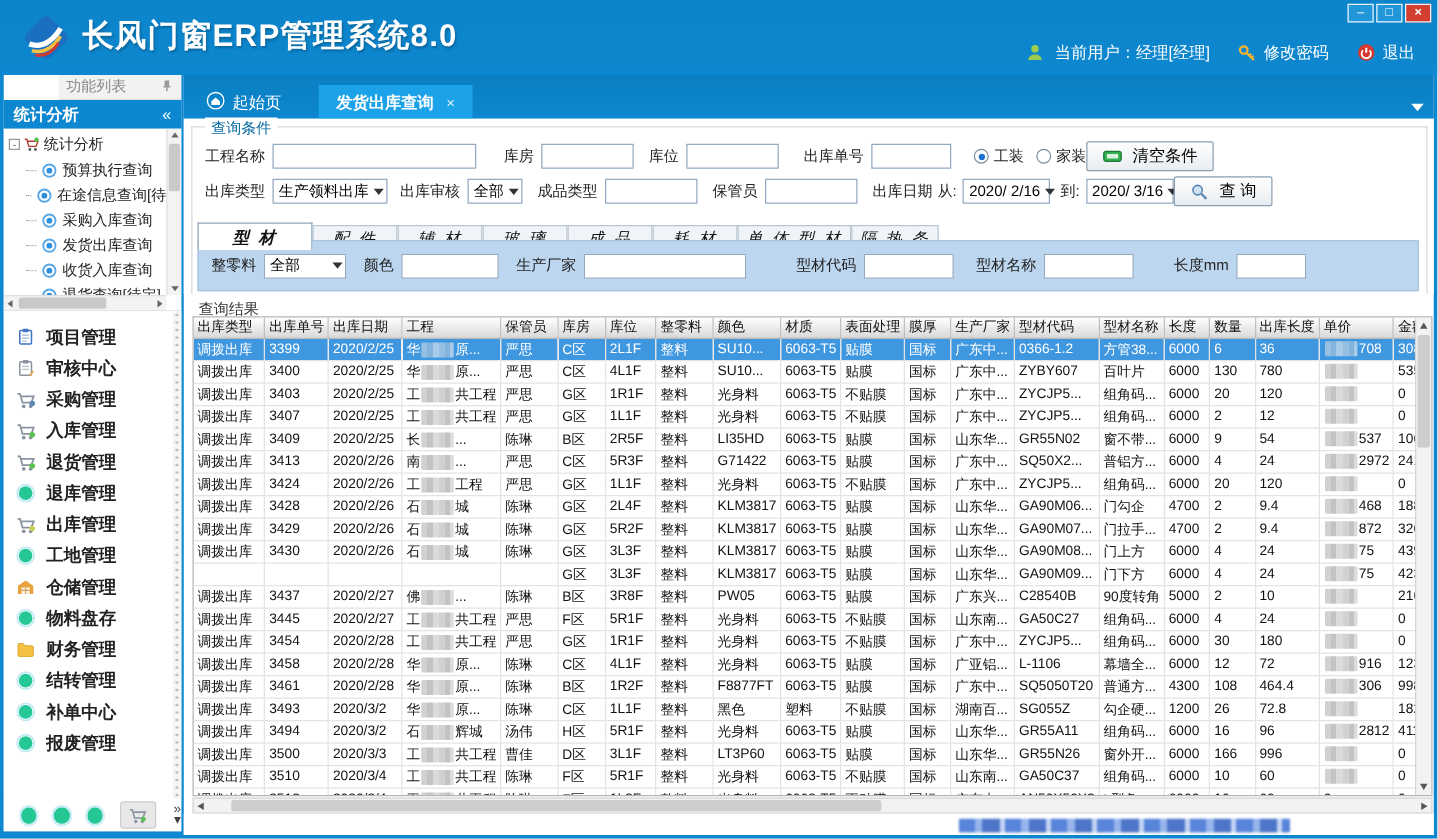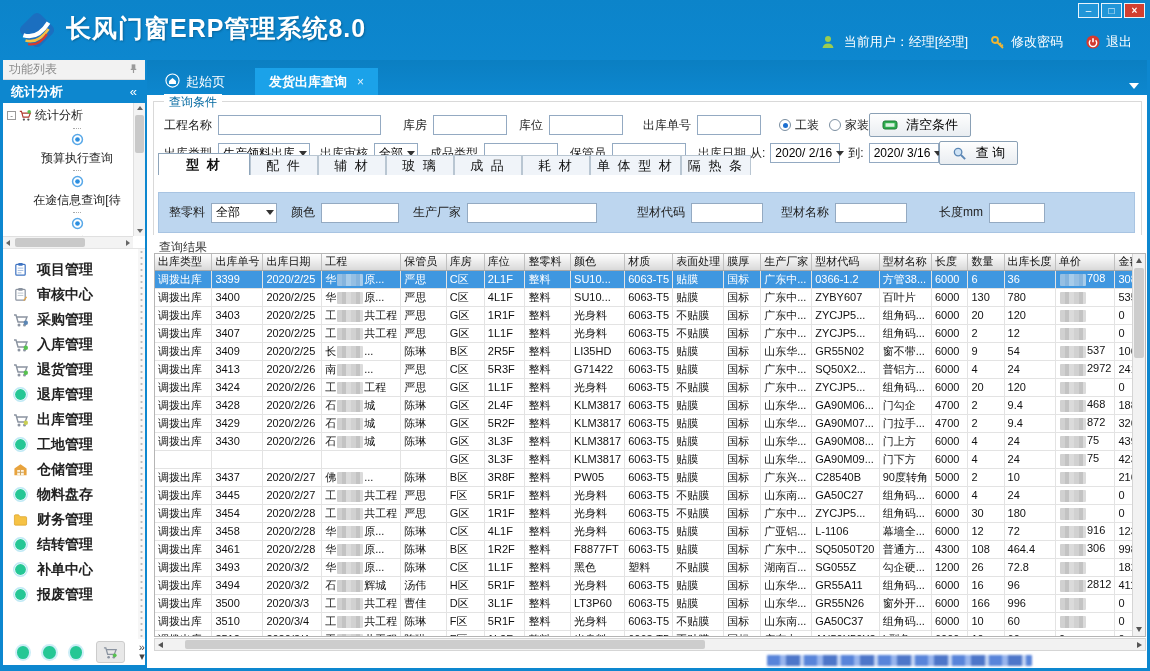--- a/index.html
+++ b/index.html
@@ -19,7 +19,7 @@
 
   
   .sidebar { position:absolute; left:3px; top:60px; width:142px; height:605px; background:#fff; display:flex; flex-direction:column; }
-  .func-header { height:20px; background:#f2f2f2; border-bottom:1px solid #ddd; color:#8a8a8a; font-size:12px; display:flex; align-items:center; padding:0 6px; justify-content:space-between; }
+  .func-header { height:20px; background:#f2f2f2; border-bottom:1px solid #ddd; color:#8a8a8a; font-size:12px; display:flex; align-items:center; padding:0 6px; justify-content:space-between;margin-left:44px; }
   .group-header { height:23px; background:#0d87cf; color:#fff; font-size:13px; font-weight:bold; display:flex; align-items:center; justify-content:space-between; padding:0 8px; }
   .group-header .col { font-weight:normal; font-size:13px; cursor:pointer; }
   .tree { position:relative; height:146px; border-bottom:1px solid #e4e4e4; overflow:hidden; background:#fff; }

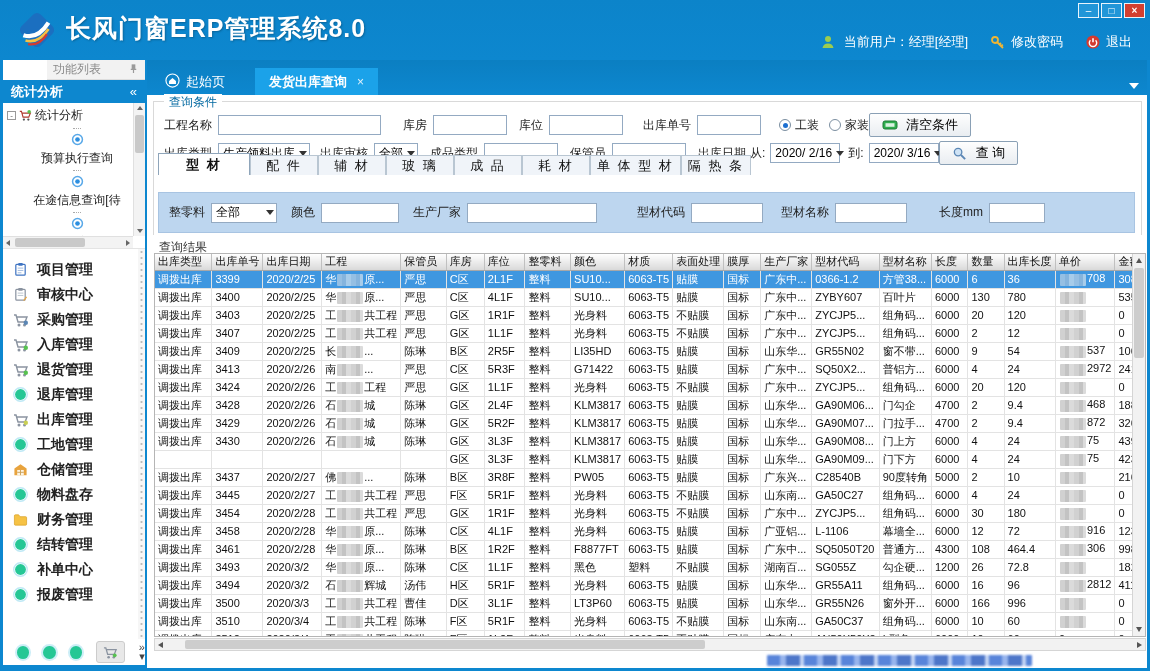--- a/index.html
+++ b/index.html
@@ -26,7 +26,7 @@
   .tree-inner { position:absolute; left:0; top:2px; right:12px; bottom:12px; overflow:hidden; }
   .tree-root { display:flex; align-items:center; gap:3px; font-size:12px; color:#222; padding:2px 0 2px 4px; white-space:nowrap; }
   .expander { width:9px; height:9px; border:1px solid #999; background:#fff; font-size:8px; line-height:7px; text-align:center; color:#555; }
-  .tree-item { display:flex; align-items:center; gap:4px; font-size:12px; color:#222; padding:1.5px 0 1.5px 18px; white-space:nowrap; cursor:pointer;flex-direction:column; }
+  .tree-item { display:flex; align-items:center; gap:4px; font-size:12px; color:#222; padding:1.5px 0 1.5px 18px; white-space:nowrap; cursor:pointer; }
   .tdash { width:8px; border-top:1px dotted #aaa; }
   .tico { width:13px; height:13px; flex:0 0 13px; }
   .vscroll { position:absolute; right:0; top:0; bottom:12px; width:12px; background:#f3f3f3; border-left:1px solid #e0e0e0; }

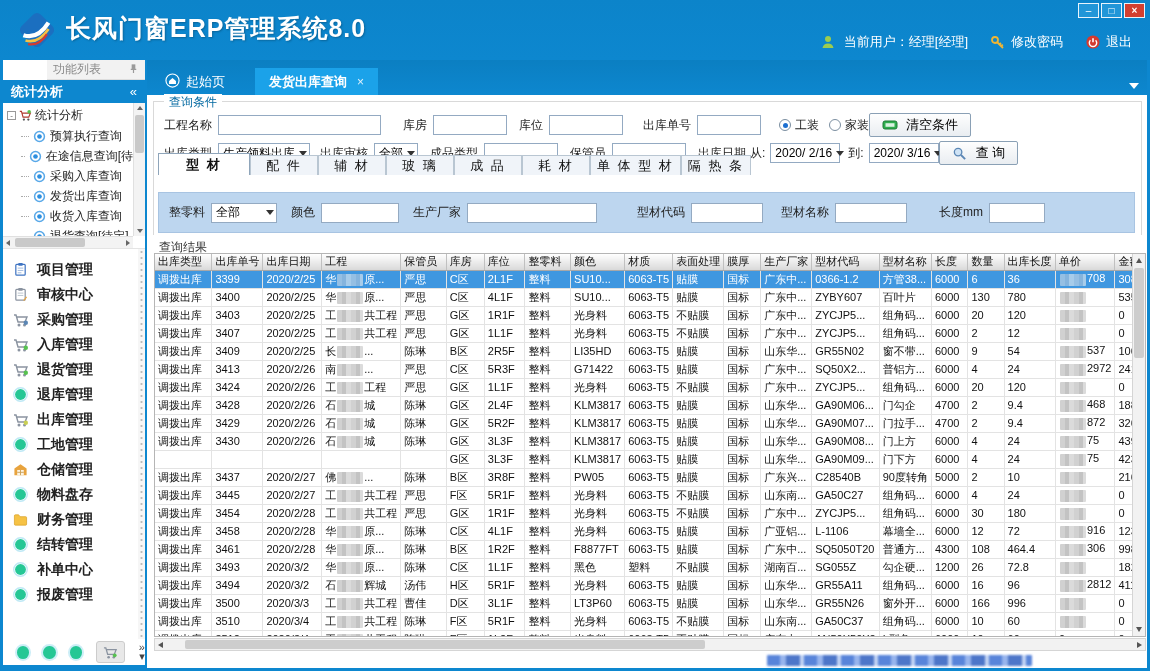--- a/index.html
+++ b/index.html
@@ -65,7 +65,7 @@
   .btn { height:24px; border:1px solid #8aa0b5; background:linear-gradient(#fefefe,#e9edf1); display:flex; align-items:center; gap:8px; padding:0 12px; font-size:13px; cursor:pointer; border-radius:2px; white-space:nowrap; }
   .btn .bi { width:16px; height:14px; }
 
-  .mtabs { position:absolute; left:4px; right:6px; top:51px; height:22px; display:flex; align-items:flex-end; }
+  .mtabs { position:absolute; left:4px; right:6px; top:76px; height:22px; display:flex; align-items:flex-end;font-style:italic; }
   .mtab { height:20px; border:1px solid #b9c6d2; border-bottom:none; background:#f0f4f9; font-size:13px; color:#111; display:flex; align-items:center; justify-content:center; padding:0 6px; min-width:68px; cursor:pointer; letter-spacing:2px; }
   .mtab.active { height:22px; background:#fff; font-weight:bold; border-color:#8fa5ba; position:relative; z-index:2; min-width:92px; }
   .bluebar { position:absolute; left:4px; right:6px; top:90px; bottom:2px; background:#bdd6ef; border:1px solid #a8c4e2; display:flex; align-items:center; gap:6px; padding-left:10px; }

